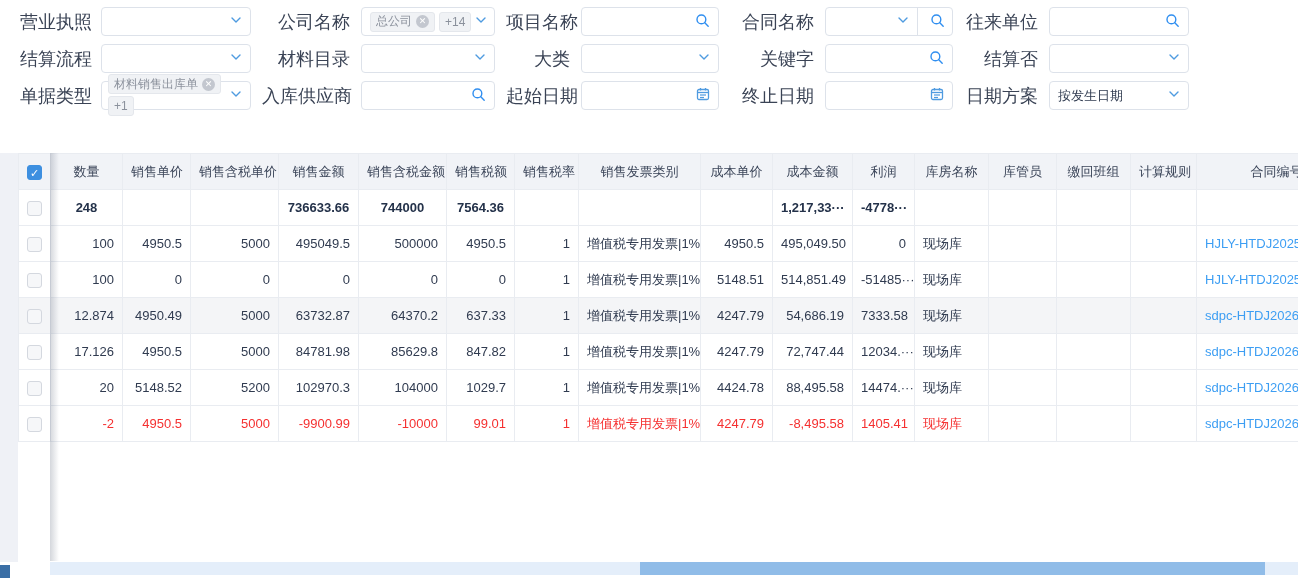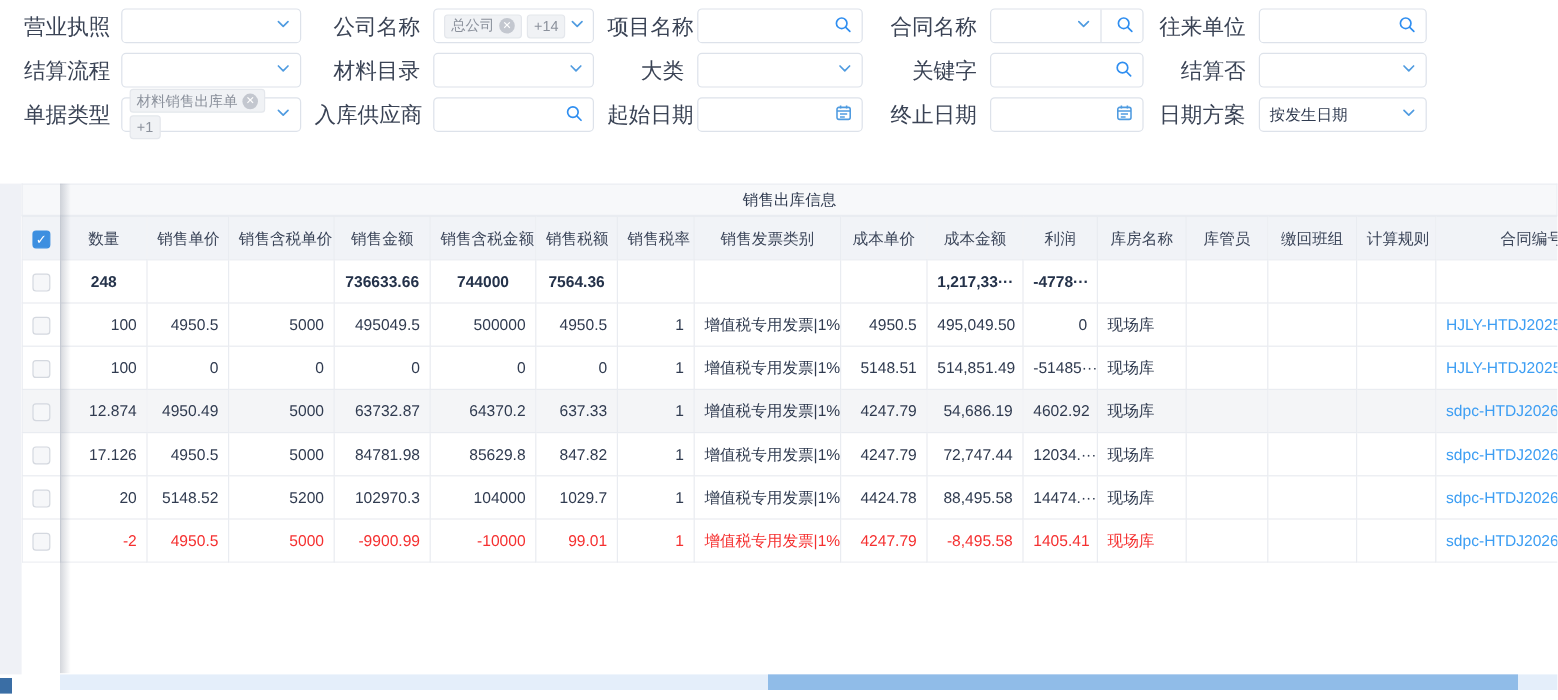--- a/index.html
+++ b/index.html
@@ -289,7 +289,6 @@
 <div class="left-strip"></div>
 
 <div class="table-zone">
-  <div class="tbl-title">销售出库信息</div>
   <div class="tbl-scroll">
     <table id="grid" style="width: 1338px;">
         <colgroup>

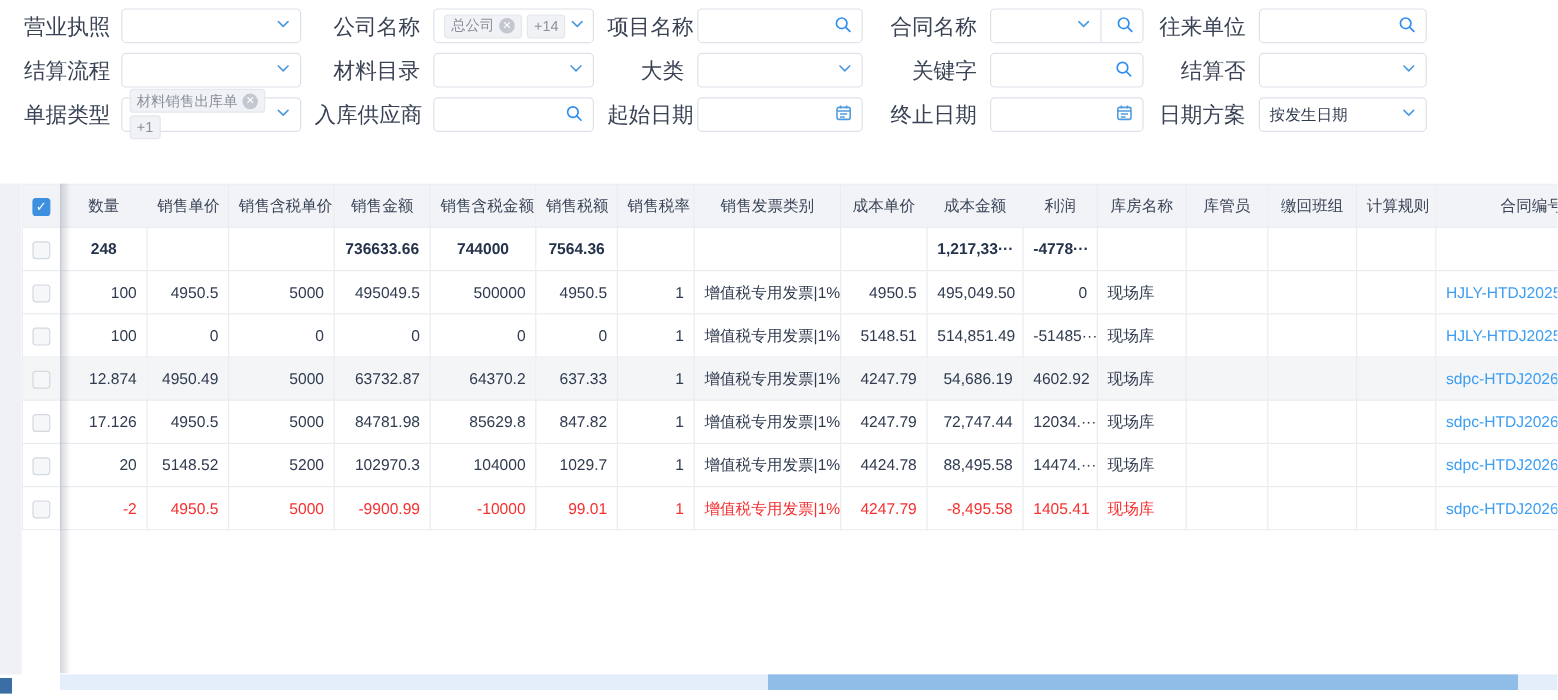--- a/index.html
+++ b/index.html
@@ -401,7 +401,7 @@
             <td class="">增值税专用发票|1%</td>
             <td class="num">4247.79</td>
             <td class="num">54,686.19</td>
-            <td class="num">4602.92</td>
+            <td class="num">7333.58</td>
             <td class="">现场库</td>
             <td class=""></td>
             <td class=""></td>

